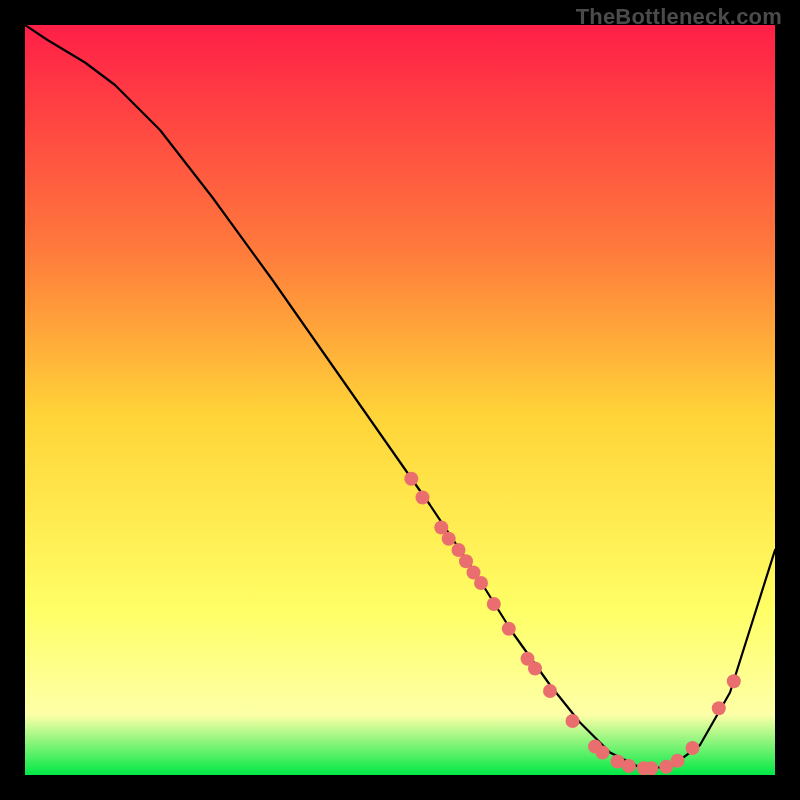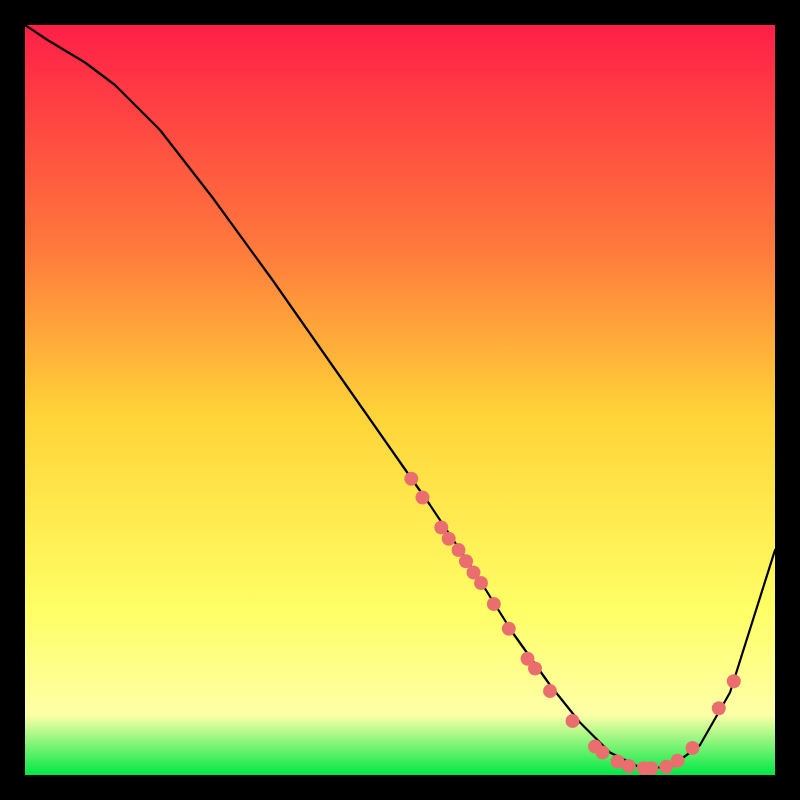--- a/index.html
+++ b/index.html
@@ -41,6 +41,7 @@
 
 <div class="stage">
 
+  <div class="watermark">TheBottleneck.com</div>
 
   <div class="plot">
     <svg id="chart-svg" width="750" height="750" viewBox="0 0 750 750">

